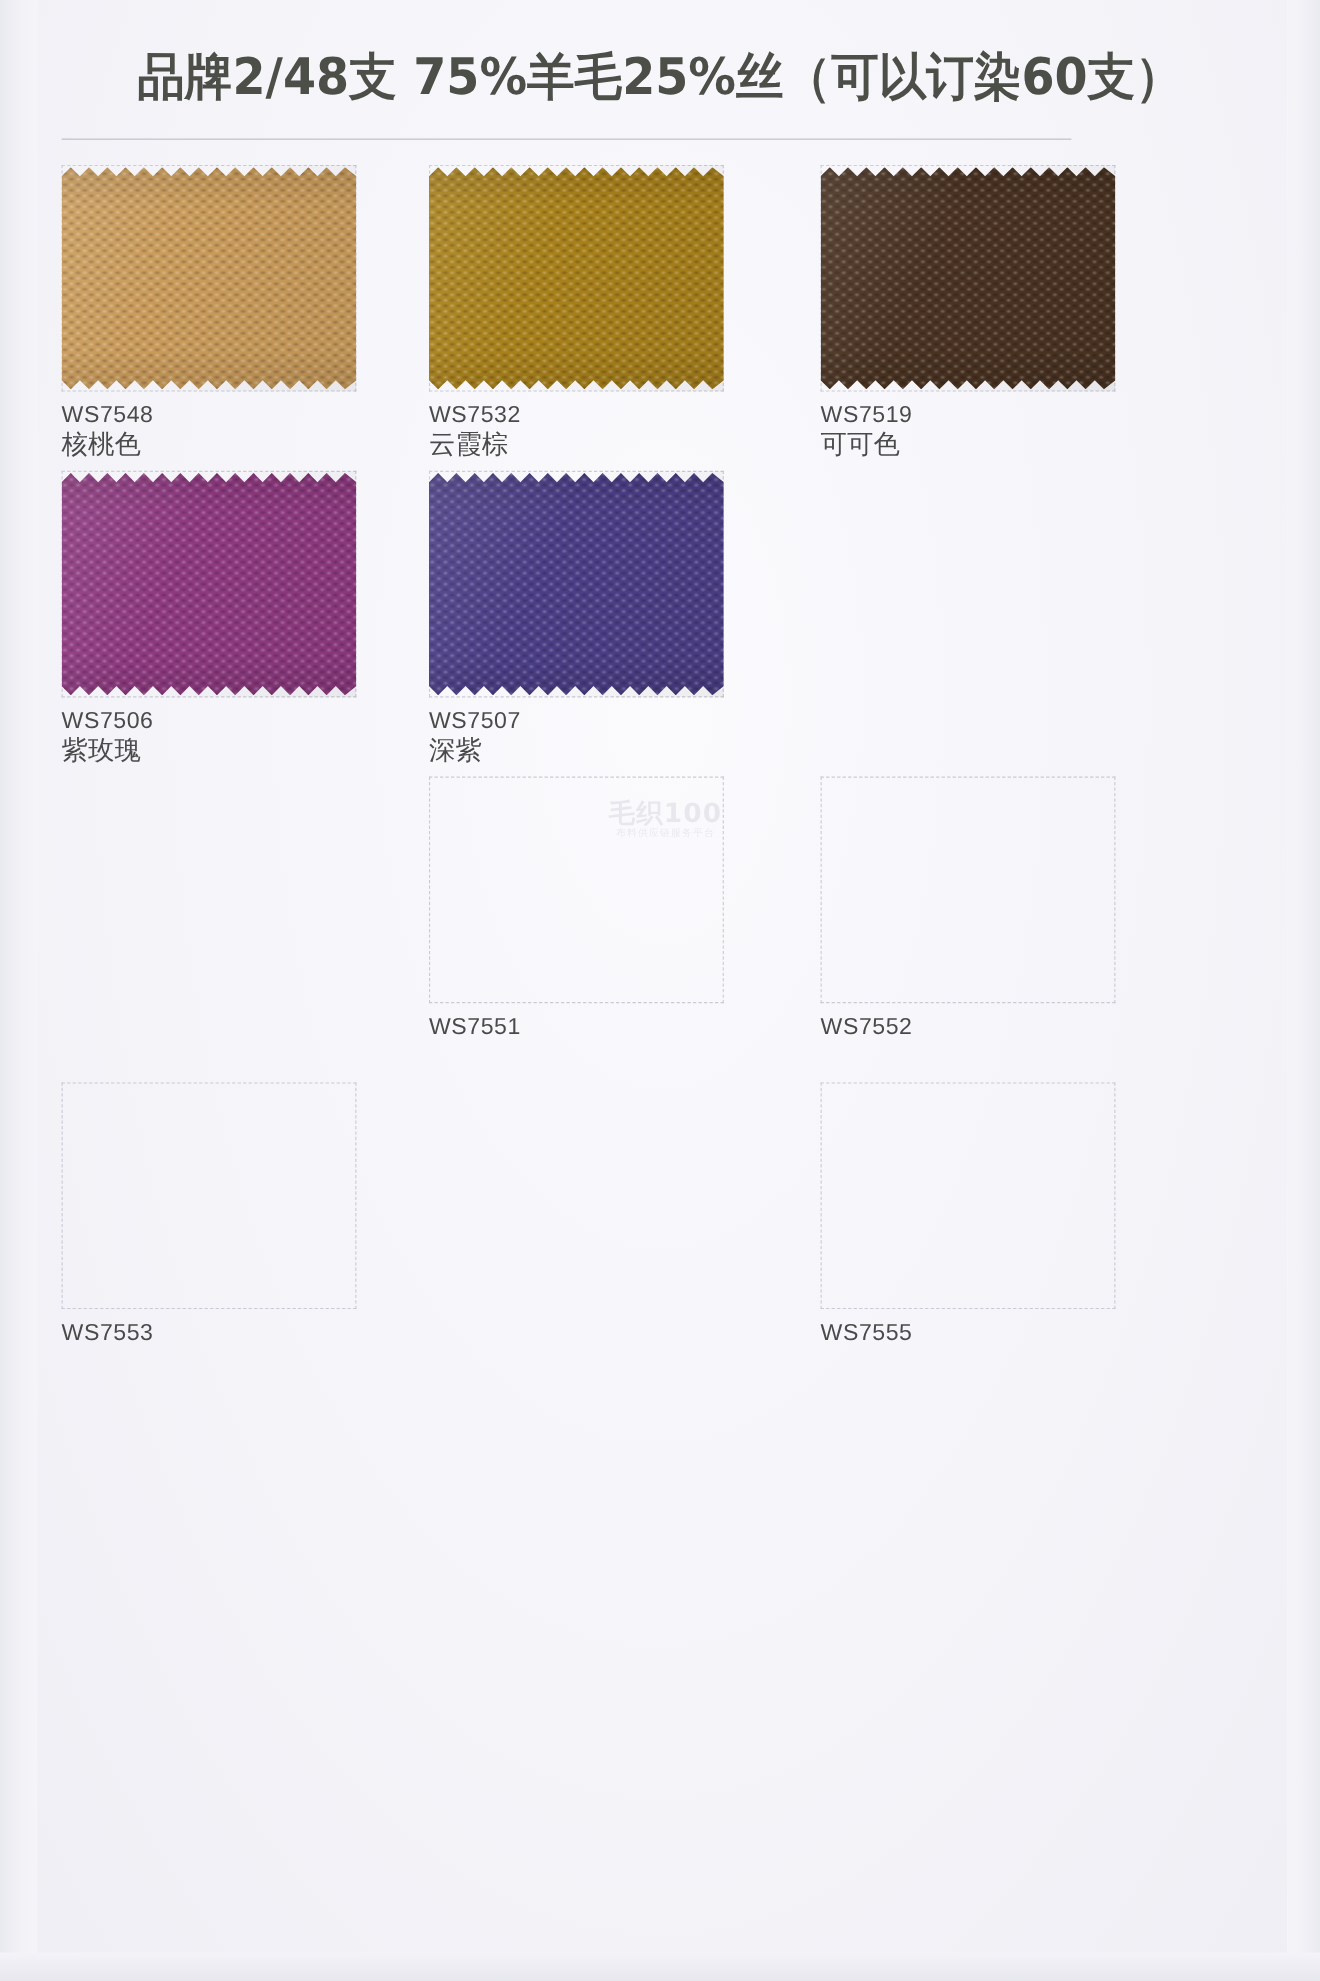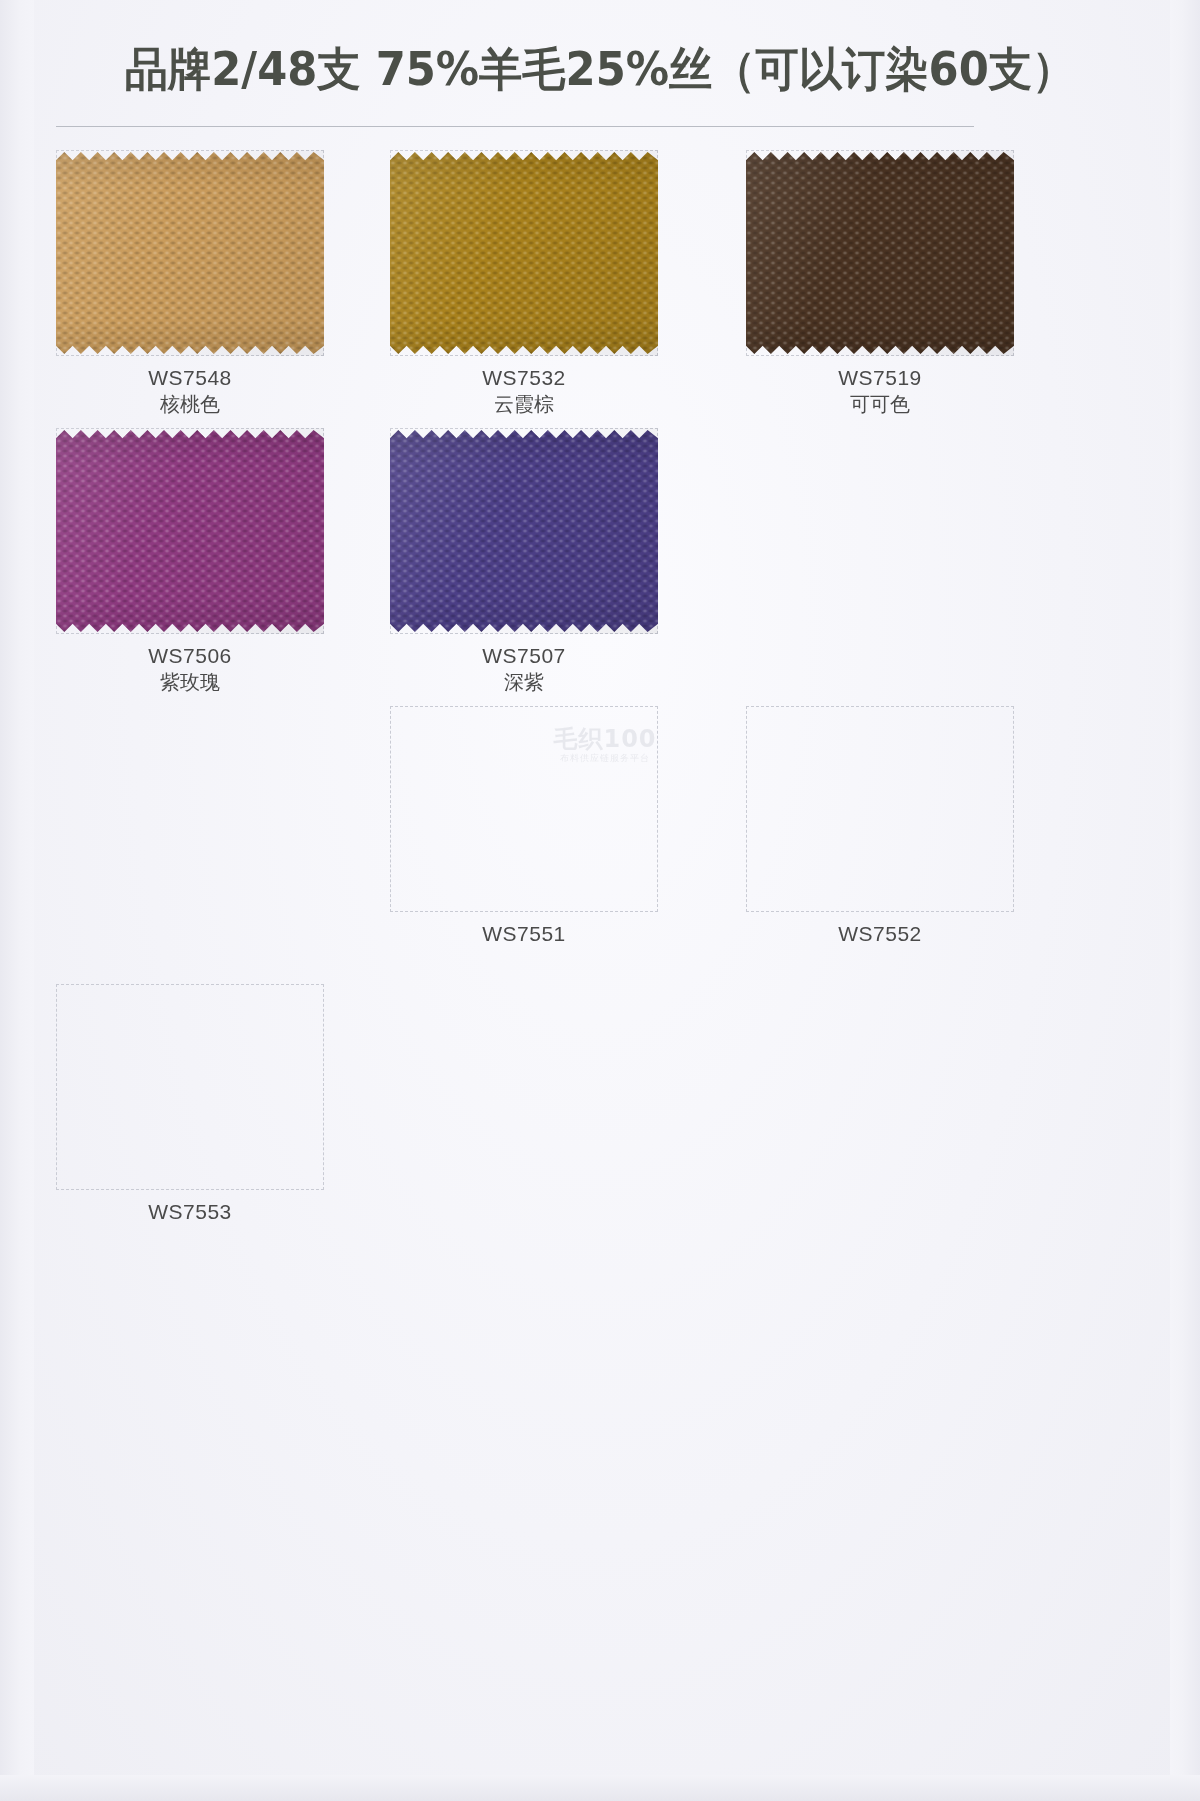--- a/index.html
+++ b/index.html
@@ -120,7 +120,6 @@
 
   .labels{
     position:absolute;left:0;top:214px;width:268px;
-    text-align:center;
   }
   .code{
     font-size:21px;line-height:27px;color:#4a4a4a;

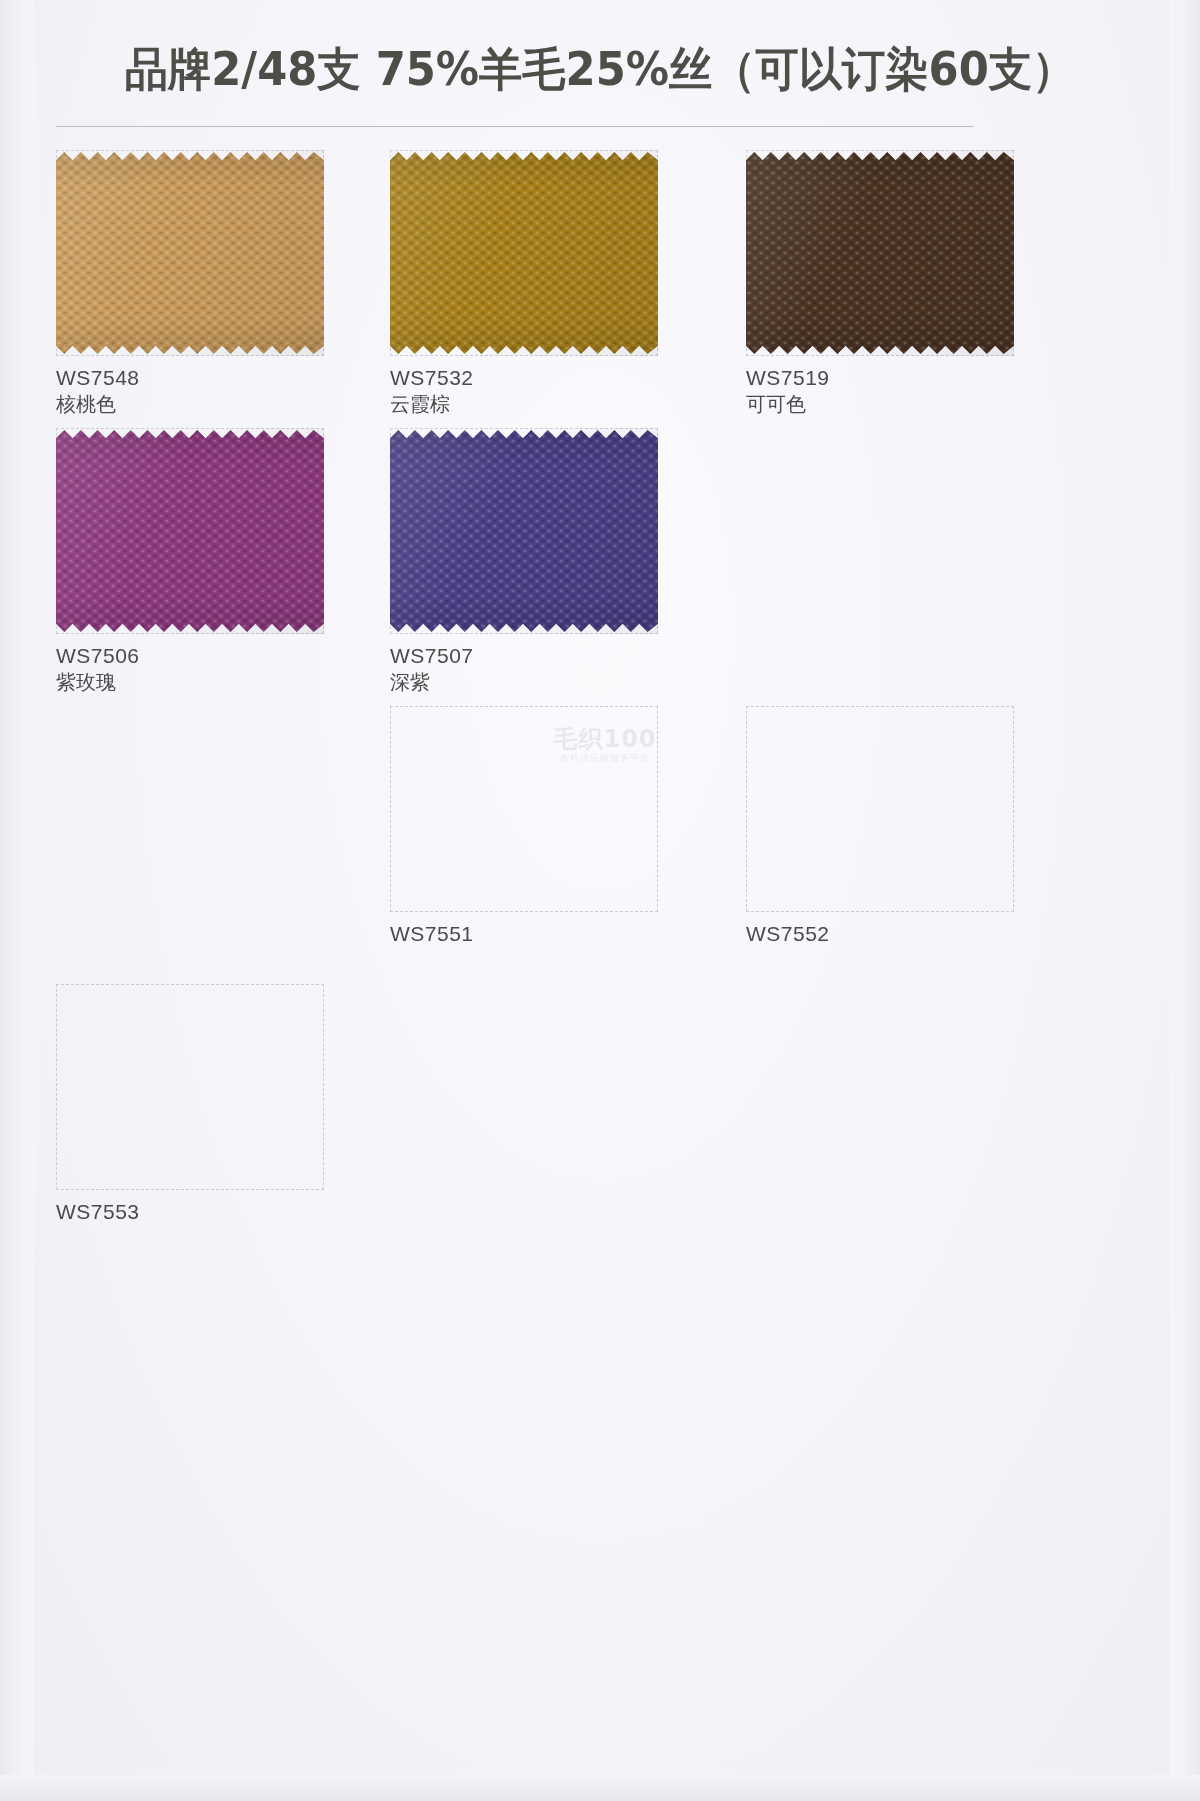--- a/index.html
+++ b/index.html
@@ -126,7 +126,7 @@
     letter-spacing:0.5px;
   }
   .cname{
-    font-size:20px;line-height:26px;color:#4a4a4a;
+    font-size:24px;line-height:26px;color:#4a4a4a;
     font-family:"DejaVu Sans","Liberation Sans",sans-serif;
   }
 

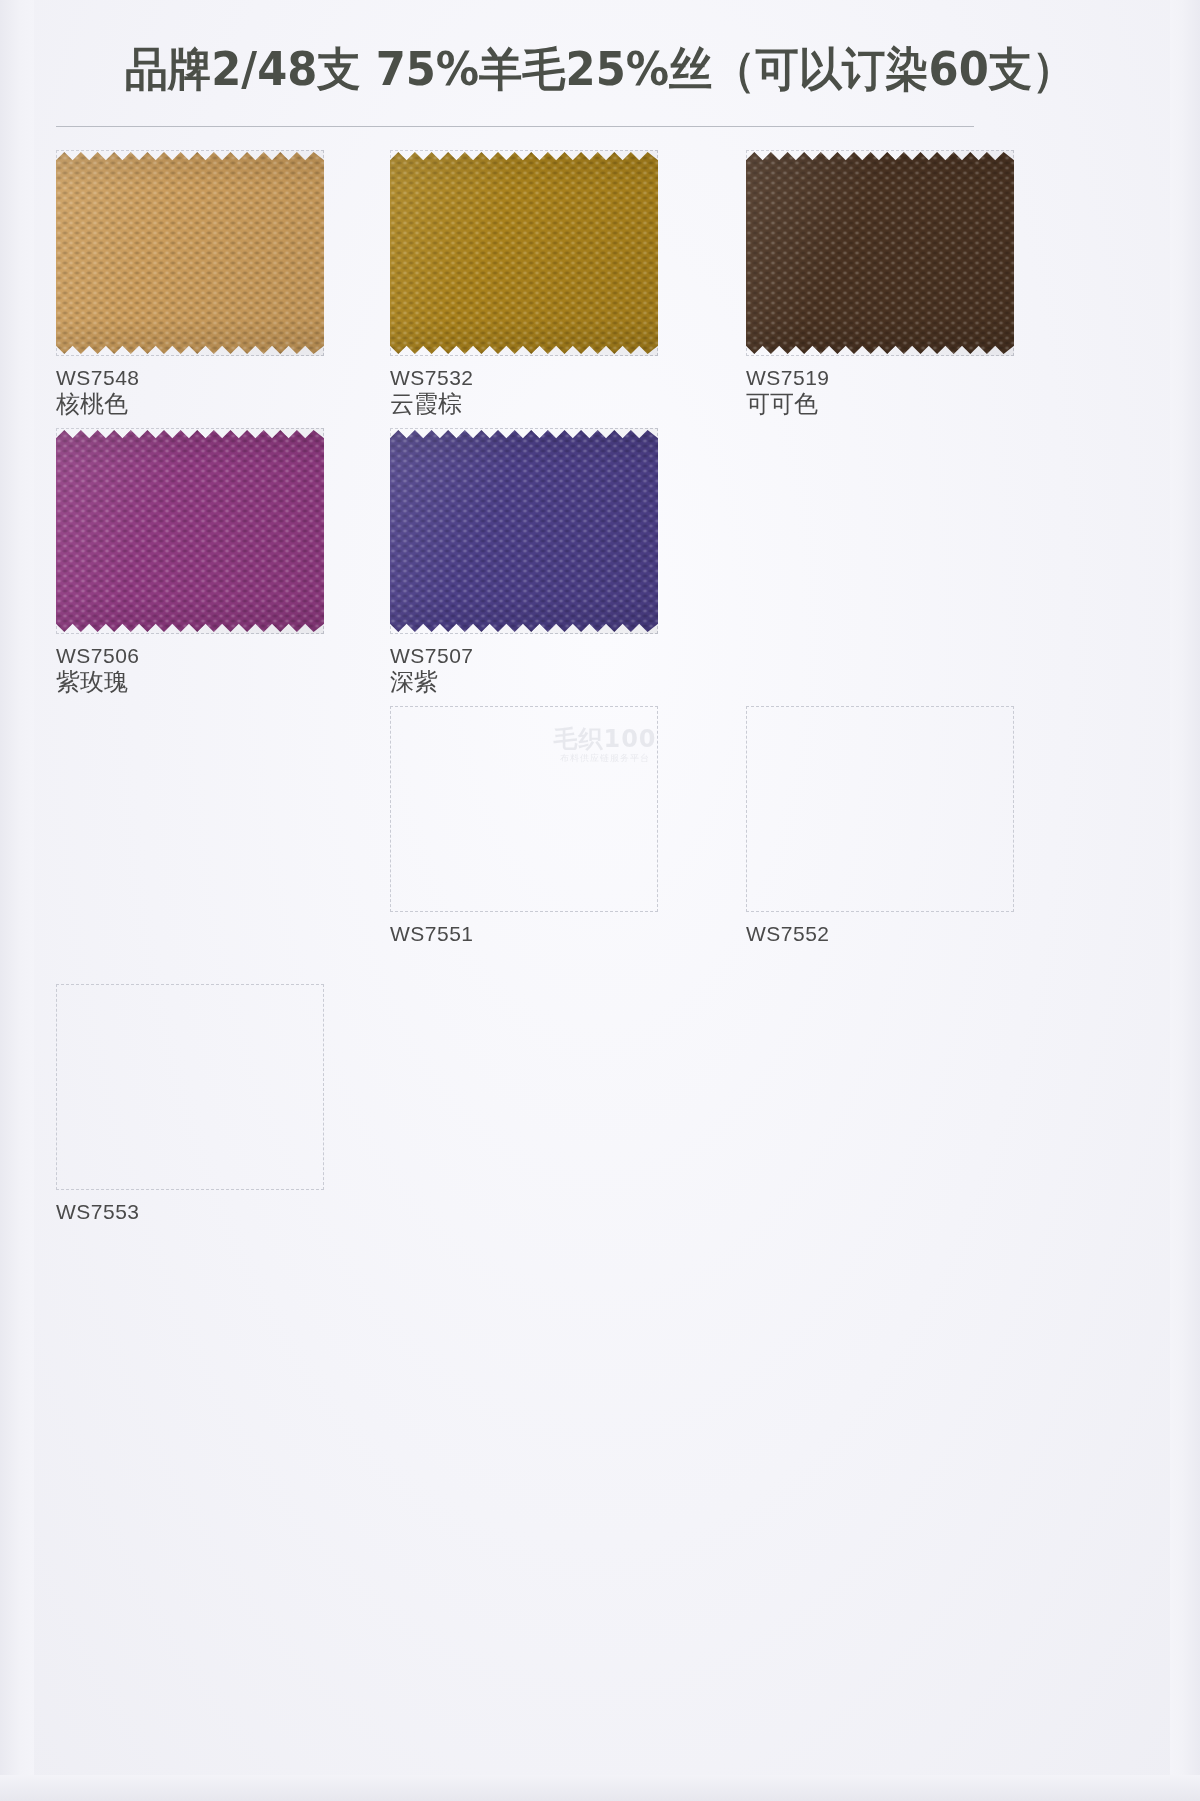--- a/index.html
+++ b/index.html
@@ -256,6 +256,14 @@
             <div class="code">WS7553</div>
           </div>
         </div>
+        <div class="cell c2">
+          <div class="slot">
+            <div class="placeholder"></div>
+          </div>
+          <div class="labels">
+            <div class="code">WS7555</div>
+          </div>
+        </div>
       </div>
     </div>
 

